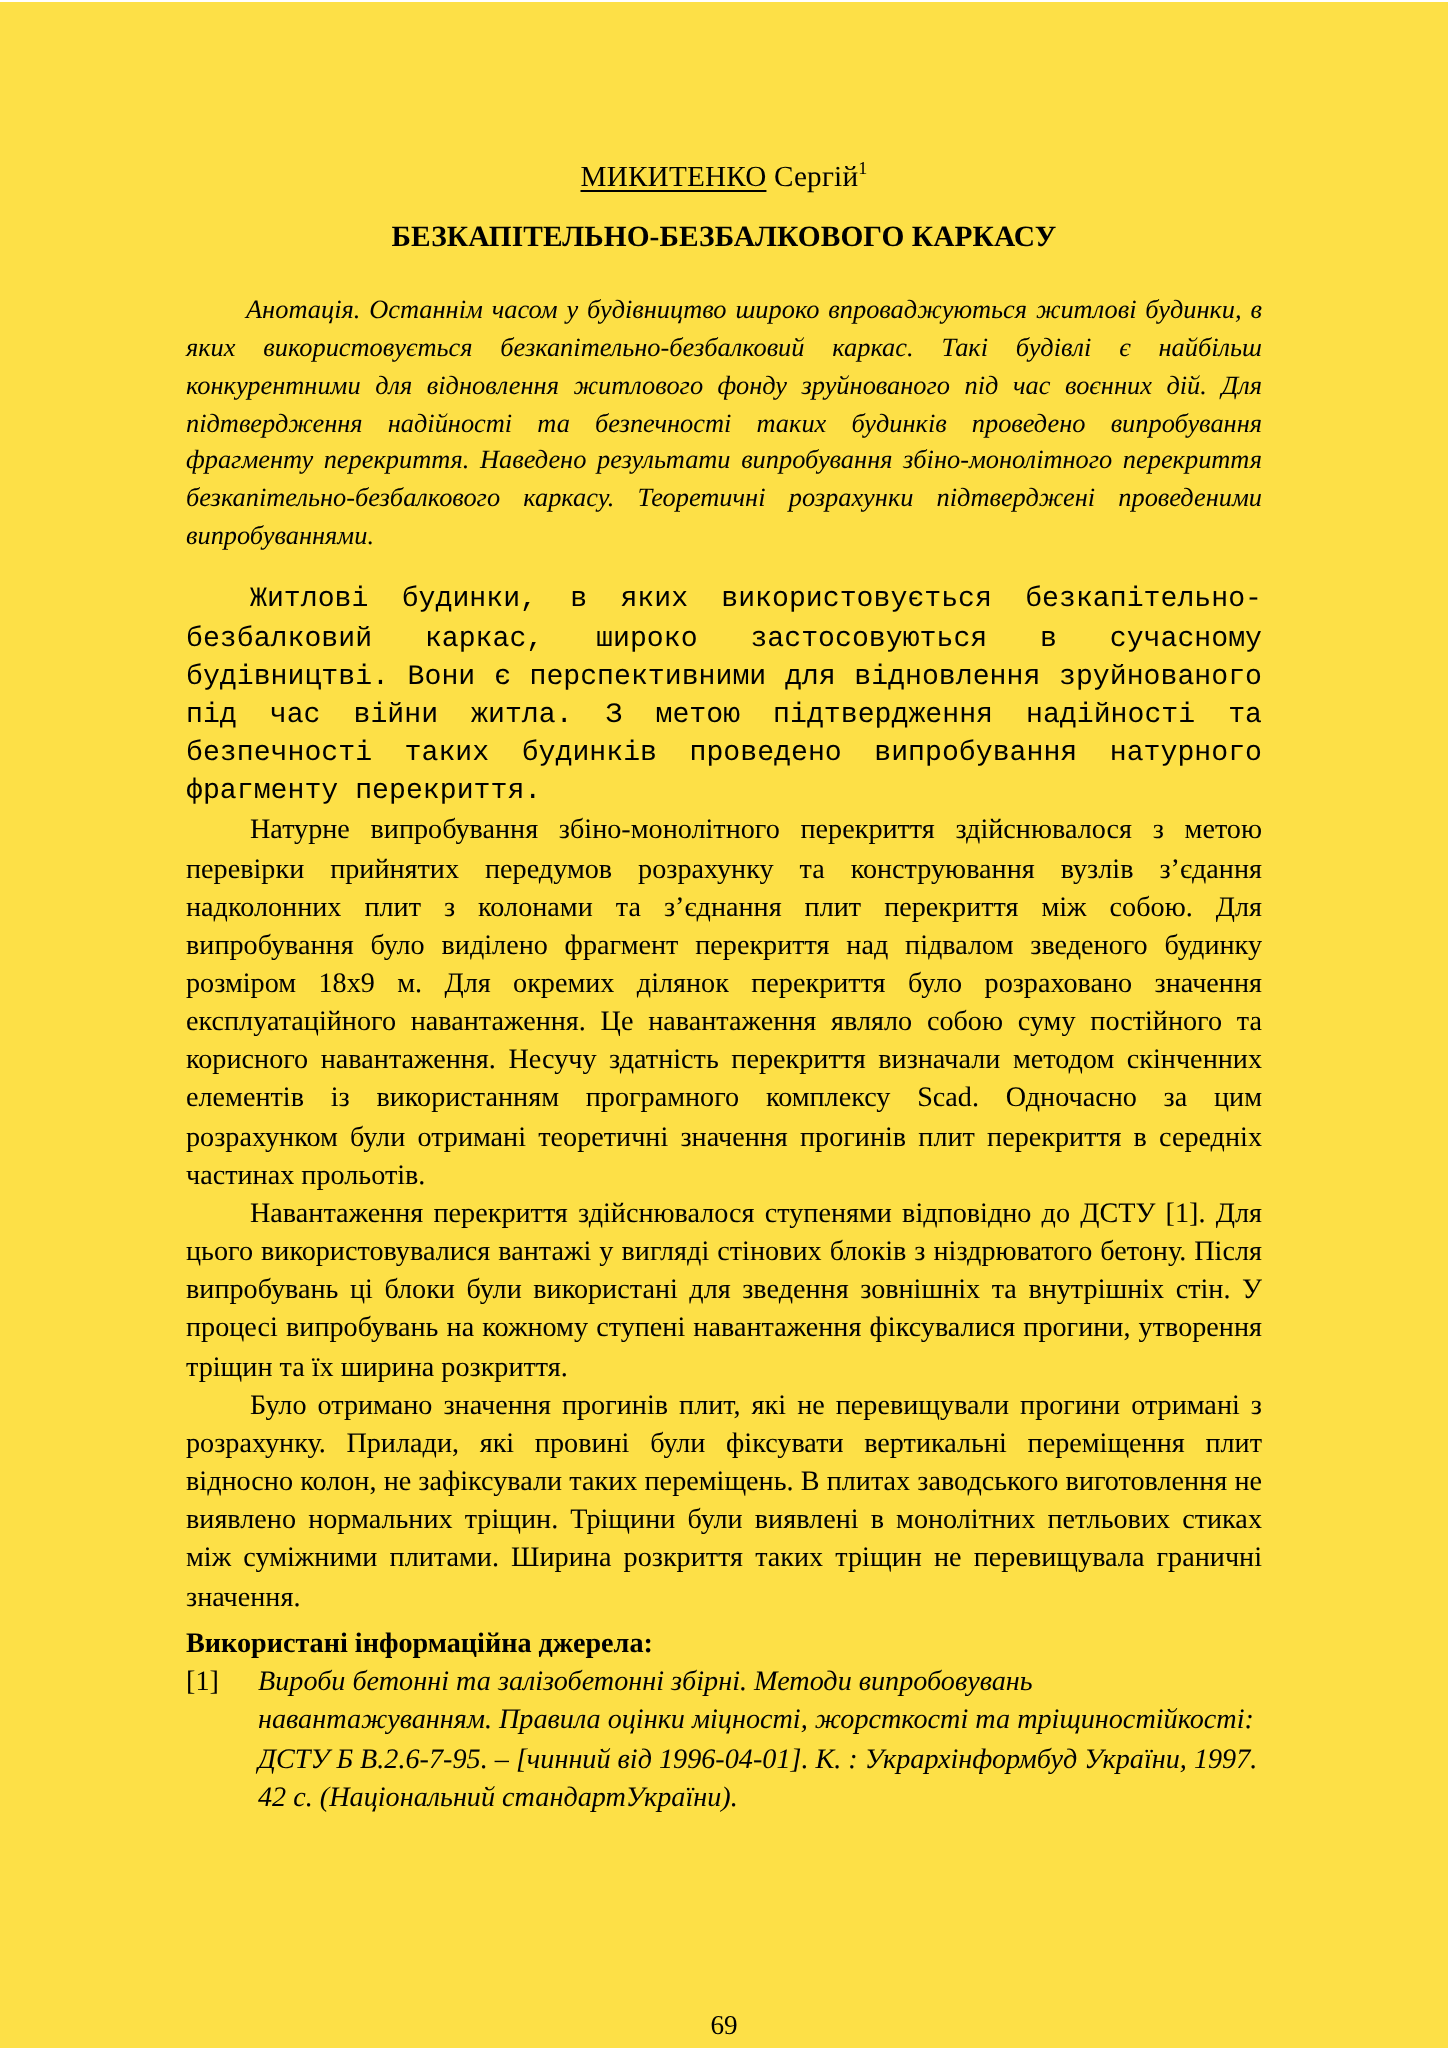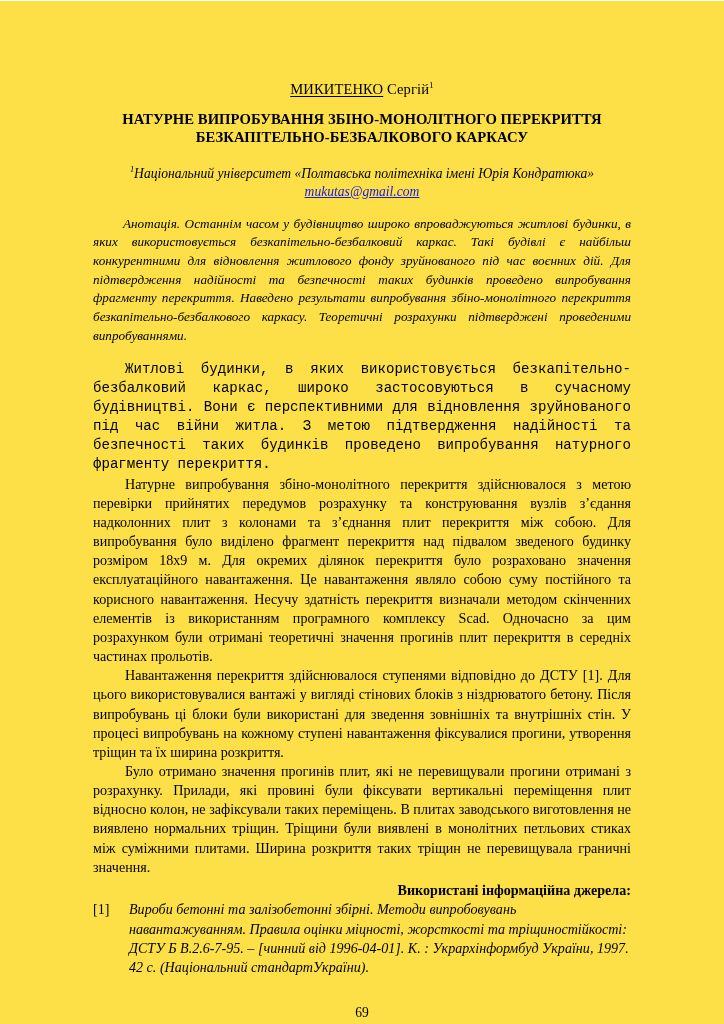--- a/index.html
+++ b/index.html
@@ -156,7 +156,6 @@
     </p>
 
     <h1 class="doc-title">
-      <span class="t-line">НАТУРНЕ ВИПРОБУВАННЯ ЗБІНО-МОНОЛІТНОГО ПЕРЕКРИТТЯ</span>
       <span class="t-line">БЕЗКАПІТЕЛЬНО-БЕЗБАЛКОВОГО КАРКАСУ</span>
     </h1>
 

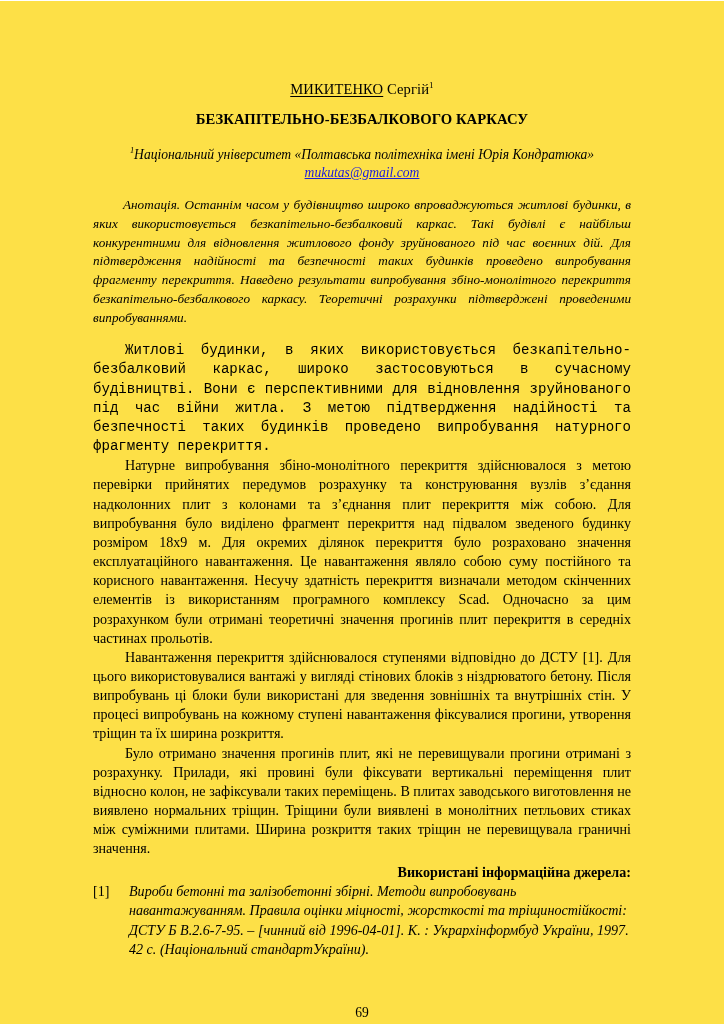--- a/index.html
+++ b/index.html
@@ -160,7 +160,6 @@
     </h1>
 
     <div class="affiliation">
-      <span class="aff-line"><sup>1</sup><span>Національний університет «Полтавська політехніка імені Юрія Кондратюка»</span></span>
       <span class="aff-line"><a class="email-link" href="#">mukutas@gmail.com</a></span>
     </div>
 

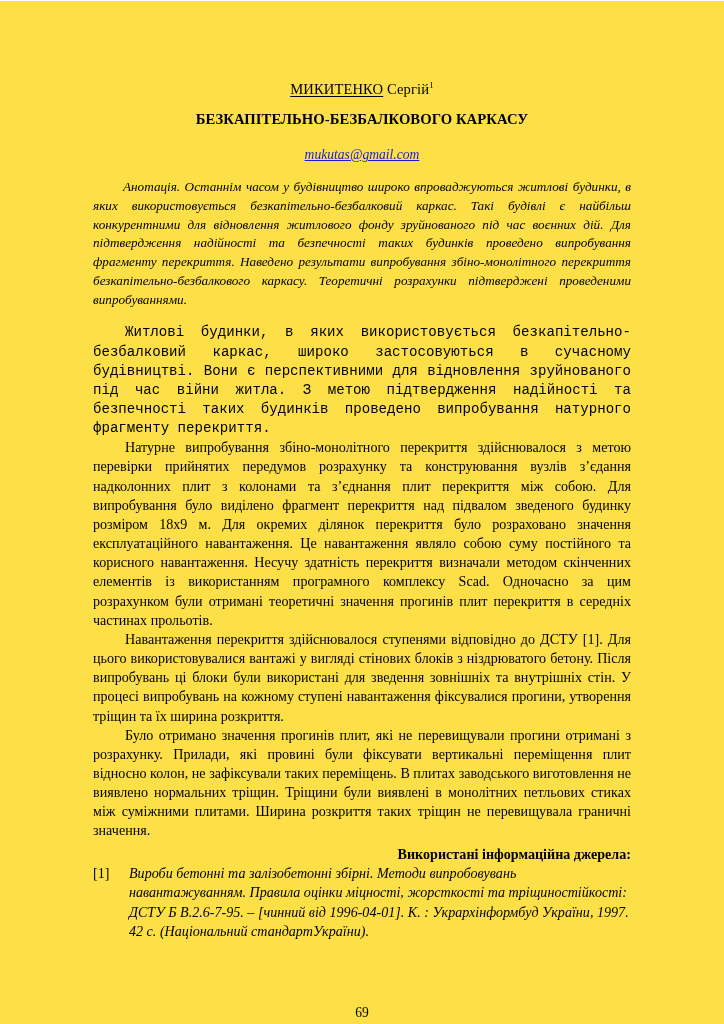--- a/index.html
+++ b/index.html
@@ -160,7 +160,6 @@
     </h1>
 
     <div class="affiliation">
-      <span class="aff-line"><a class="email-link" href="#">mukutas@gmail.com</a></span>
     </div>
 
     <p class="abstract"><span class="abstract-label">Анотація.</span><span> Останнім часом у будівництво широко впроваджуються житлові будинки, в яких використовується безкапітельно-безбалковий каркас. Такі будівлі є найбільш конкурентними для відновлення житлового фонду зруйнованого під час воєнних дій. Для підтвердження надійності та безпечності таких будинків проведено випробування фрагменту перекриття. Наведено результати випробування збіно-монолітного перекриття безкапітельно-безбалкового каркасу. Теоретичні розрахунки підтверджені проведеними випробуваннями.</span></p>

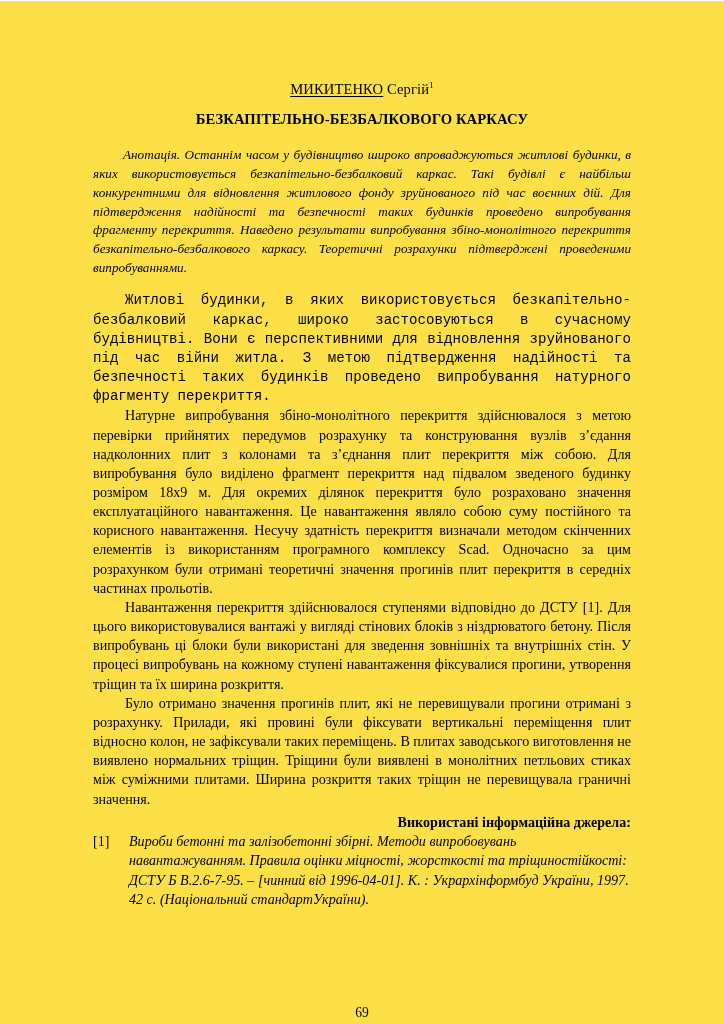--- a/index.html
+++ b/index.html
@@ -107,7 +107,7 @@
 
   
   .ref-heading {
-    text-align: right;
+    text-align: left;
     font-weight: bold;
     font-size: 14.1px;
     line-height: 1.36;

